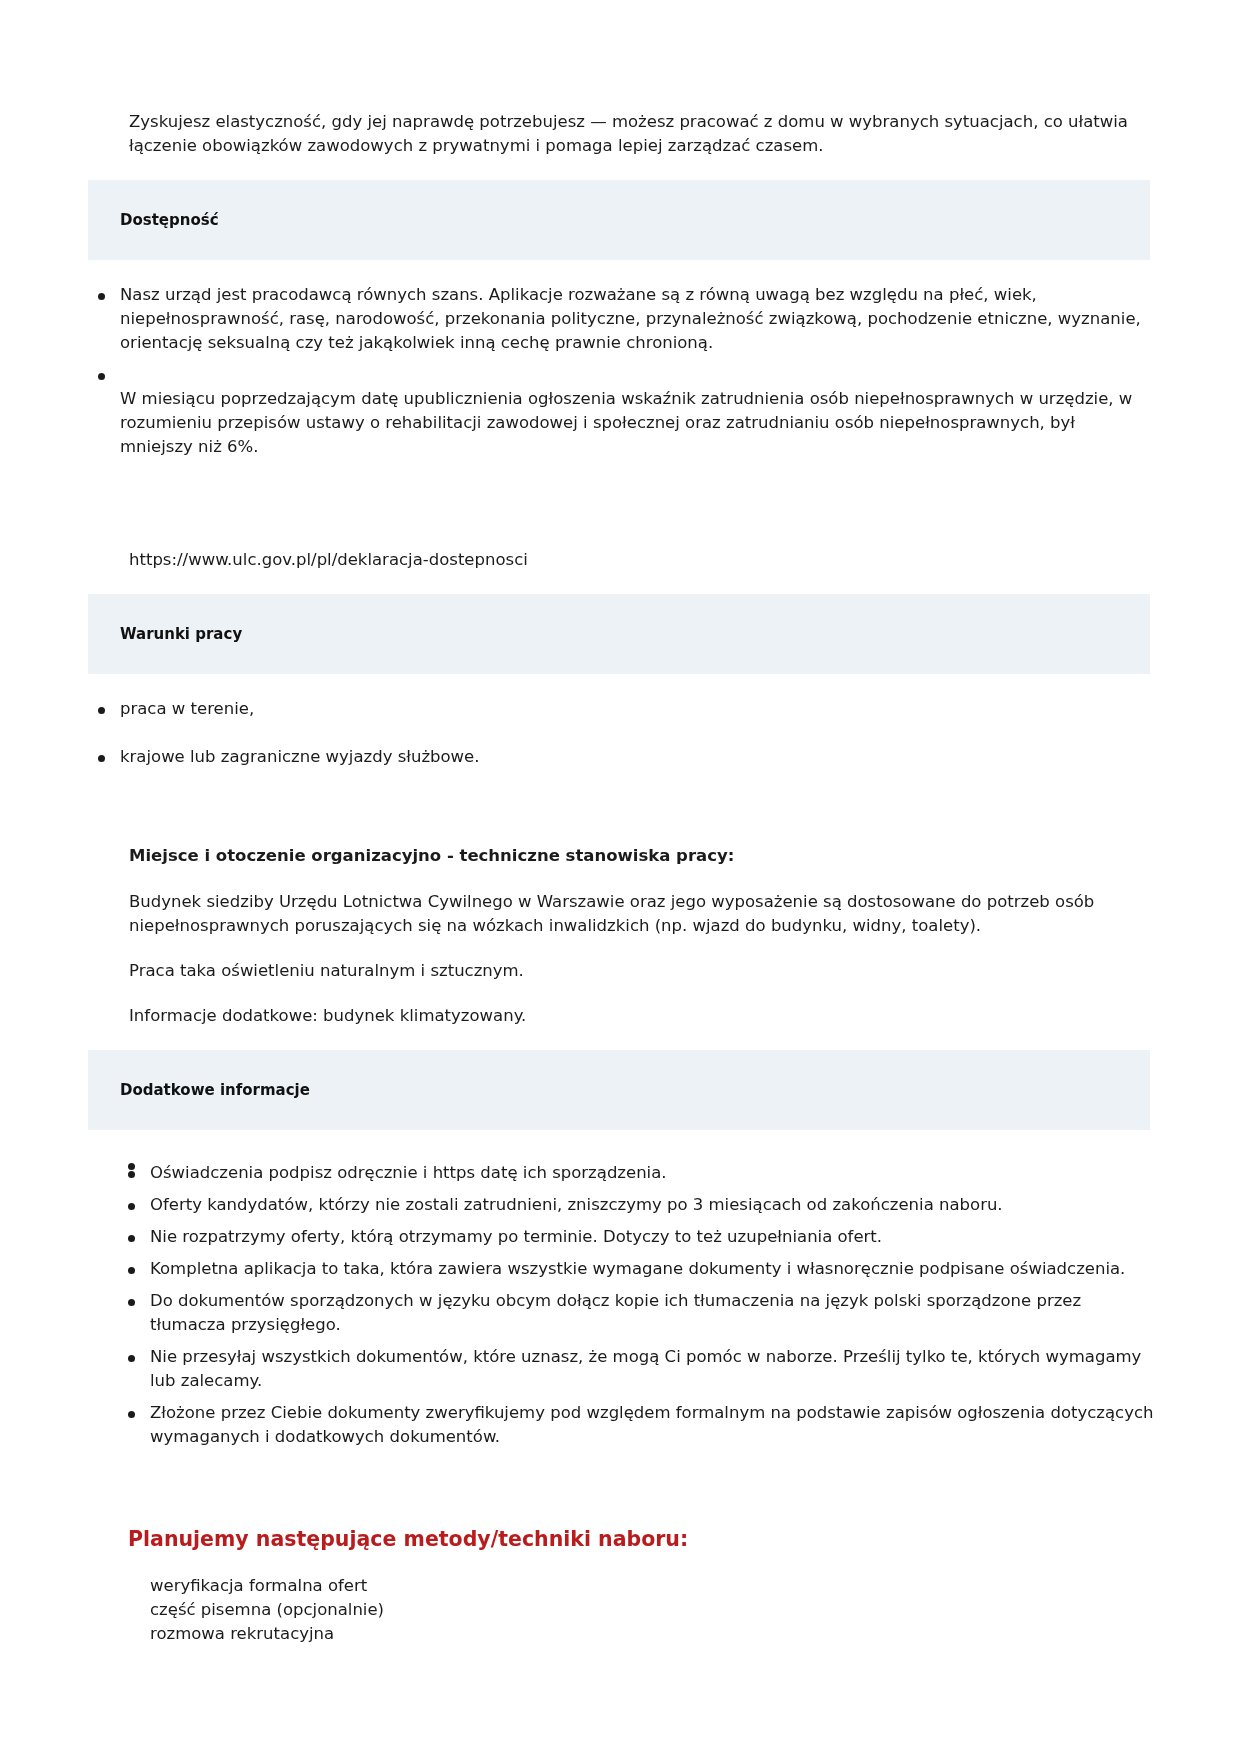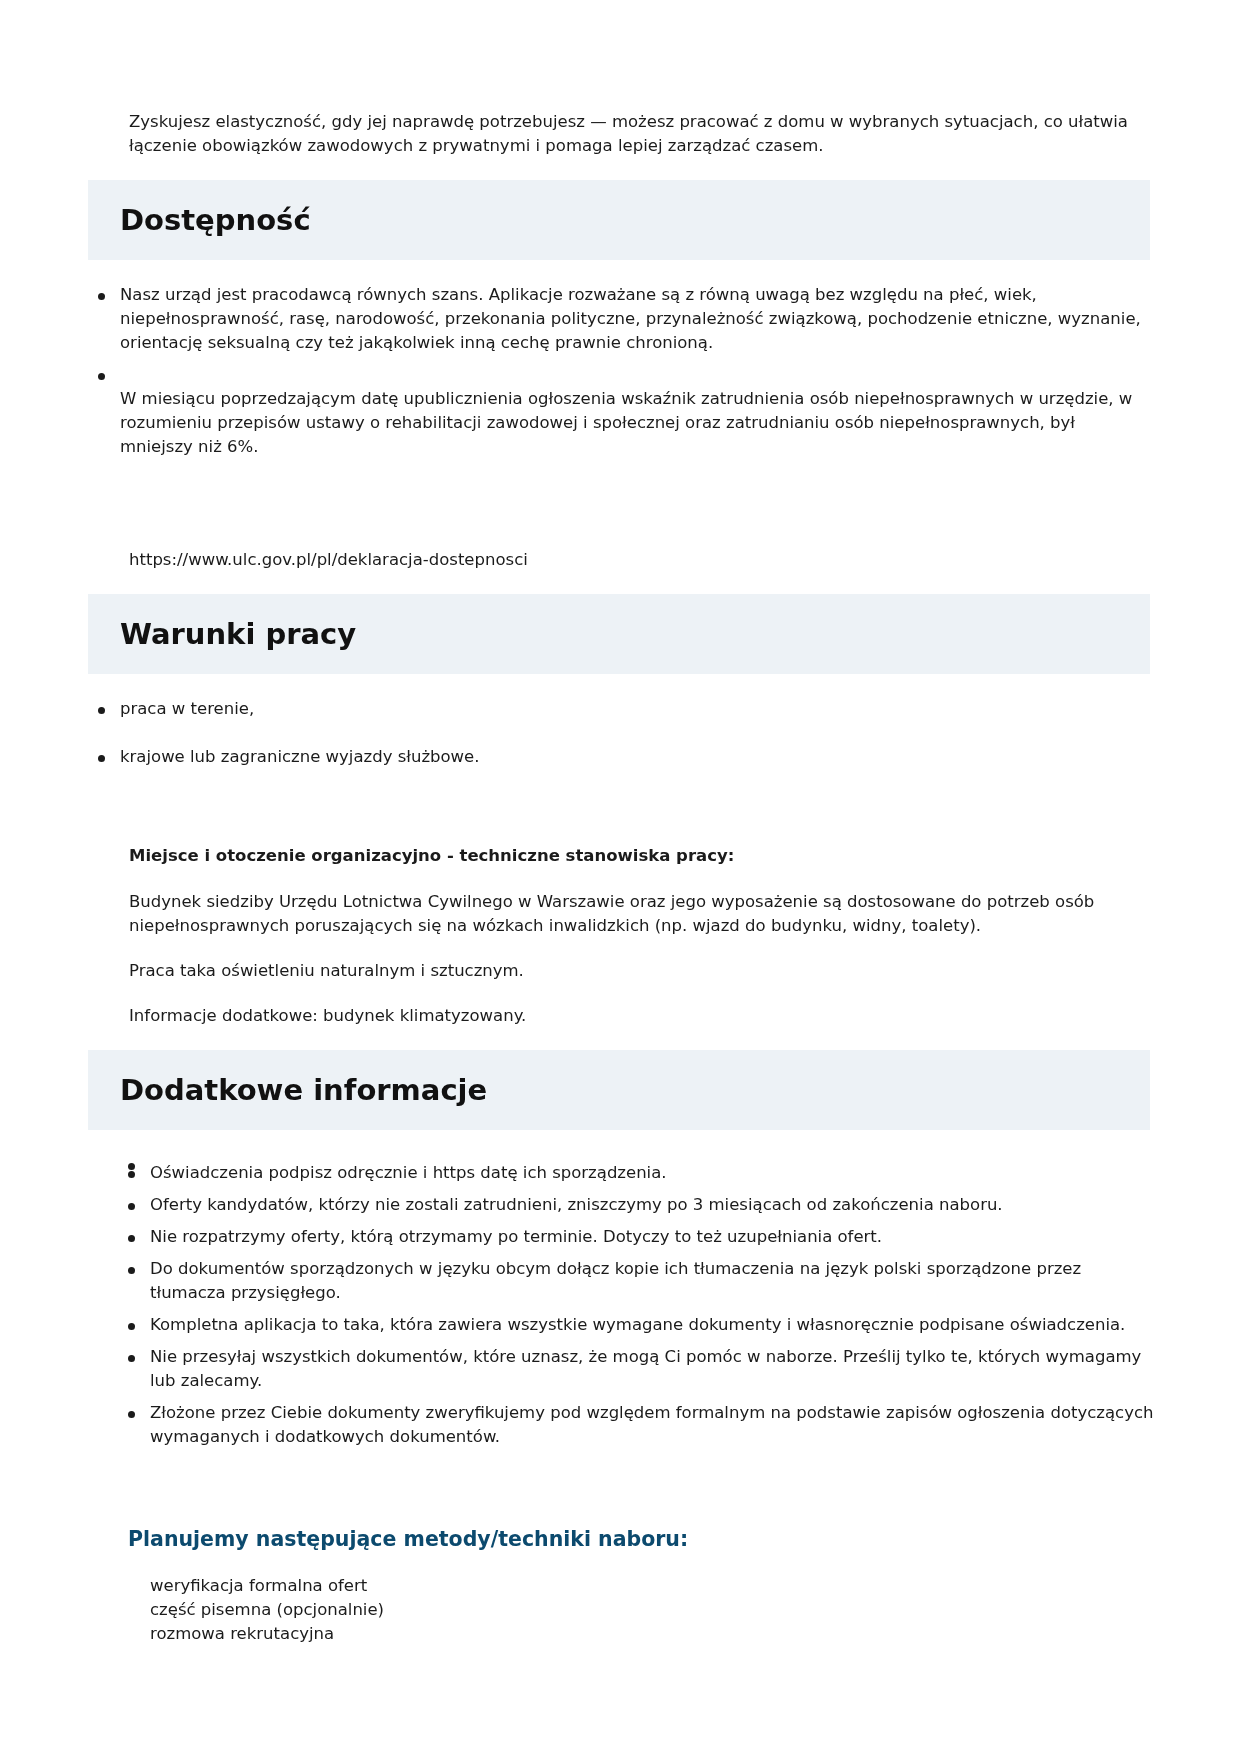--- a/index.html
+++ b/index.html
@@ -16,7 +16,7 @@
     }
     .band h2 {
       margin: 0; position: absolute; left: 32px; top: 0; height: 80px;
-      line-height: 80px; font-size: 29px; font-weight: bold; color: #111;
+      line-height: 80px; font-size: 15px; font-weight: bold; color: #111;
     }
     ul.list { position: absolute; margin: 0; padding: 0; list-style: none; }
     ul.list li { position: relative; padding-left: 32px; margin-bottom: 8px; }

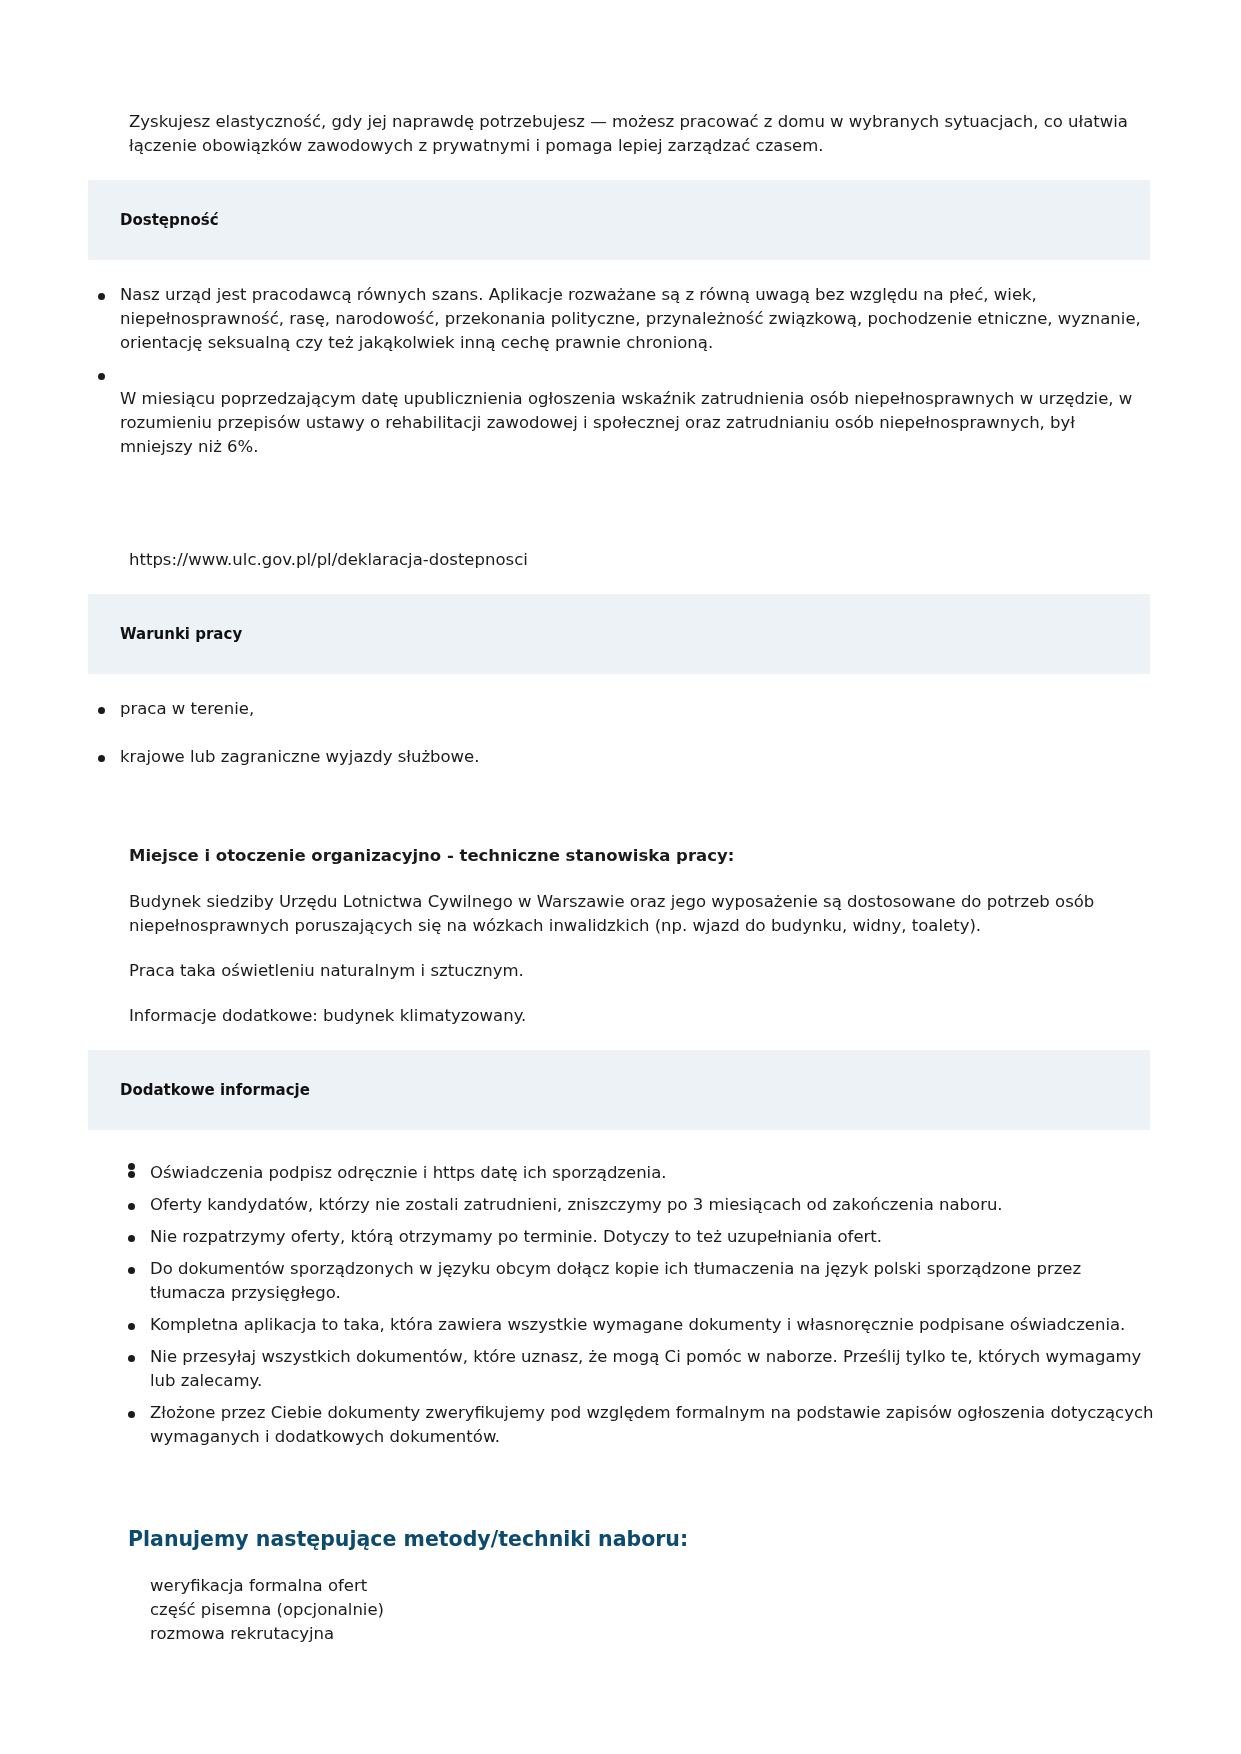--- a/index.html
+++ b/index.html
@@ -82,8 +82,8 @@
     <li><span class="bullet"></span><span>Oświadczenia podpisz odręcznie i https datę ich sporządzenia.</span></li>
     <li><span class="bullet"></span><span>Oferty kandydatów, którzy nie zostali zatrudnieni, zniszczymy po 3 miesiącach od zakończenia naboru.</span></li>
     <li><span class="bullet"></span><span>Nie rozpatrzymy oferty, którą otrzymamy po terminie. Dotyczy to też uzupełniania ofert.</span></li>
+    <li><span class="bullet"></span><span>Kompletna aplikacja to taka, która zawiera wszystkie wymagane dokumenty i własnoręcznie podpisane oświadczenia.</span></li>
     <li><span class="bullet"></span><span>Do dokumentów sporządzonych w języku obcym dołącz kopie ich tłumaczenia na język polski sporządzone przez tłumacza przysięgłego.</span></li>
-    <li><span class="bullet"></span><span>Kompletna aplikacja to taka, która zawiera wszystkie wymagane dokumenty i własnoręcznie podpisane oświadczenia.</span></li>
     <li><span class="bullet"></span><span>Nie przesyłaj wszystkich dokumentów, które uznasz, że mogą Ci pomóc w naborze. Prześlij tylko te, których wymagamy lub zalecamy.</span></li>
     <li><span class="bullet"></span><span>Złożone przez Ciebie dokumenty zweryfikujemy pod względem formalnym na podstawie zapisów ogłoszenia dotyczących wymaganych i dodatkowych dokumentów.</span></li>
   </ul>

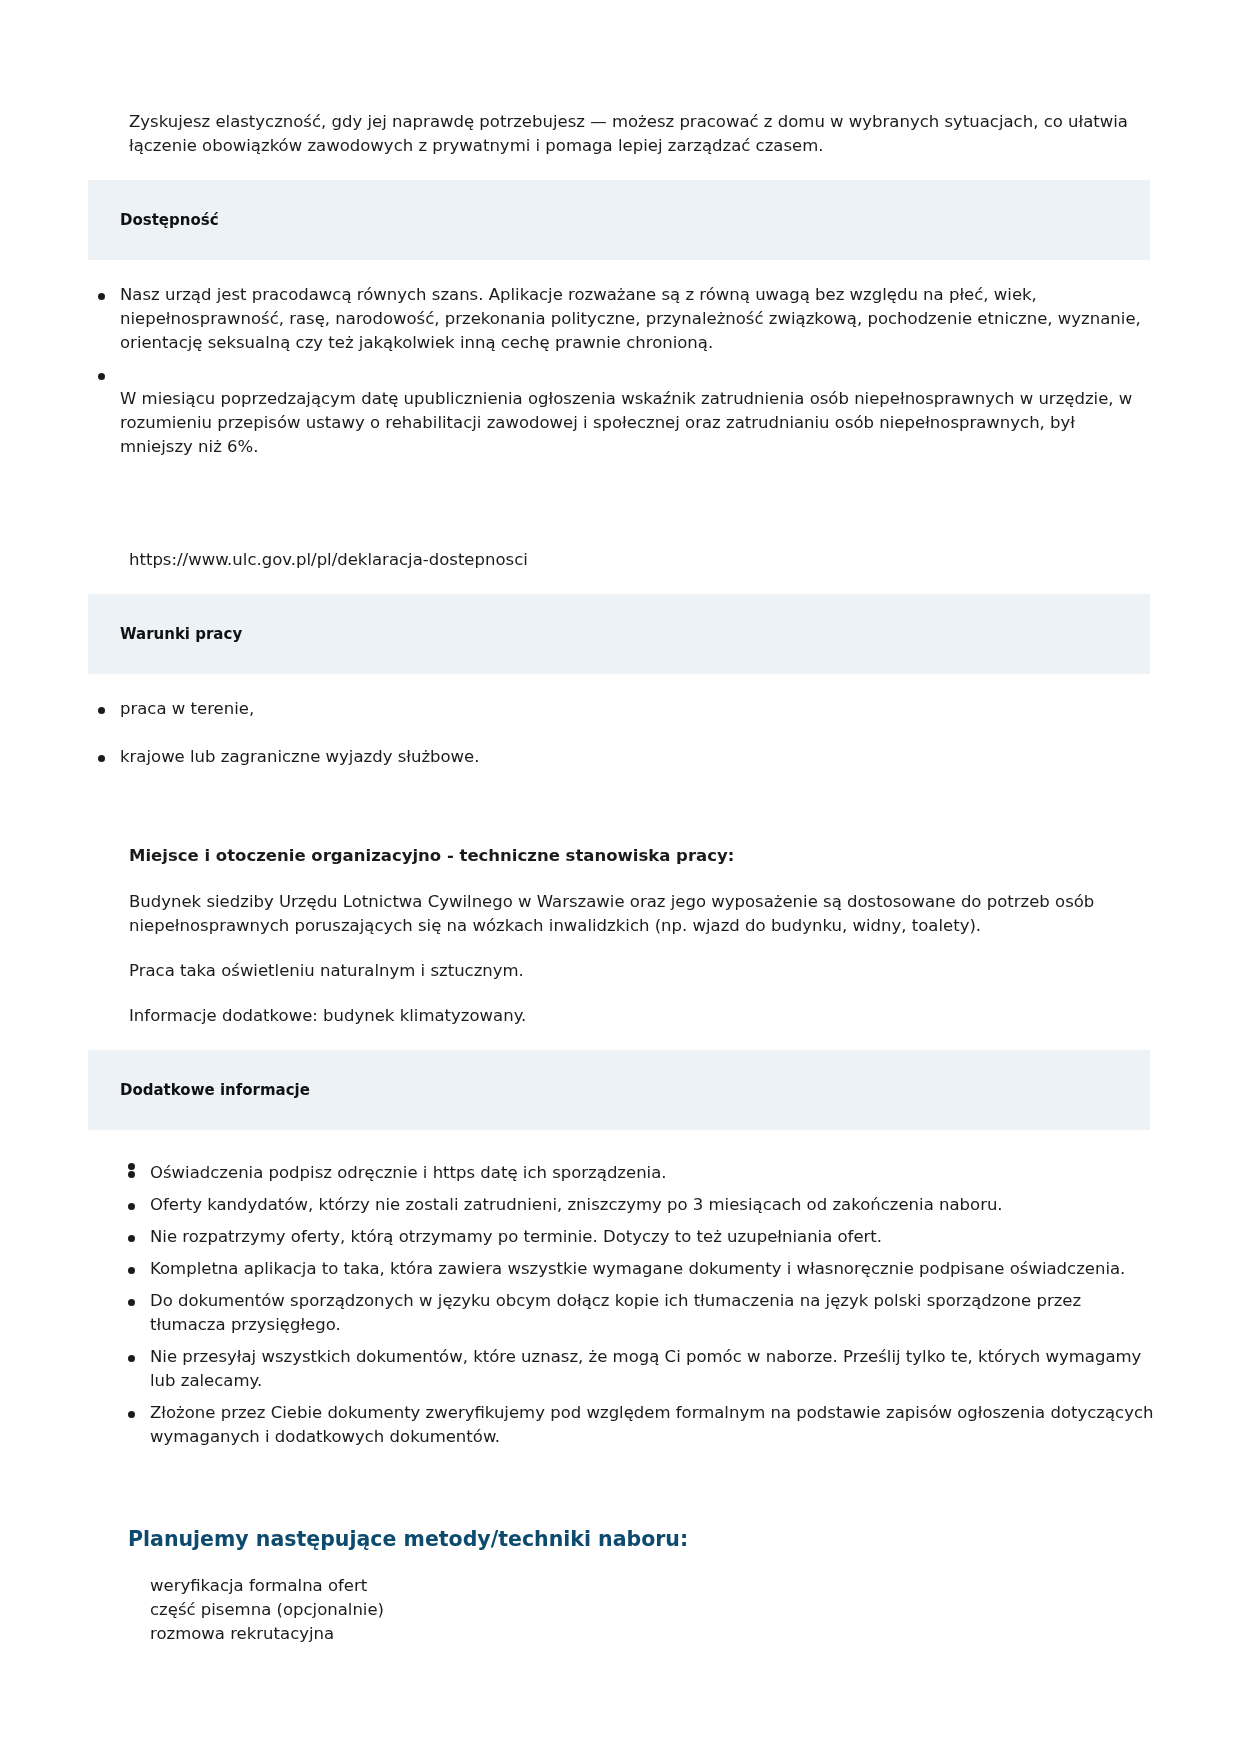--- a/index.html
+++ b/index.html
@@ -25,7 +25,7 @@
       border-radius: 50%; background: #1b1b1b;
     }
     .bold { font-weight: bold; }
-    .methods-title { font-size: 20.5px; font-weight: bold; color: #0c4a6e; }
+    .methods-title { font-size: 20.5px; font-weight: bold; color: #b91c1c; }
     .method { display: block; }
   </style>
 </head>

